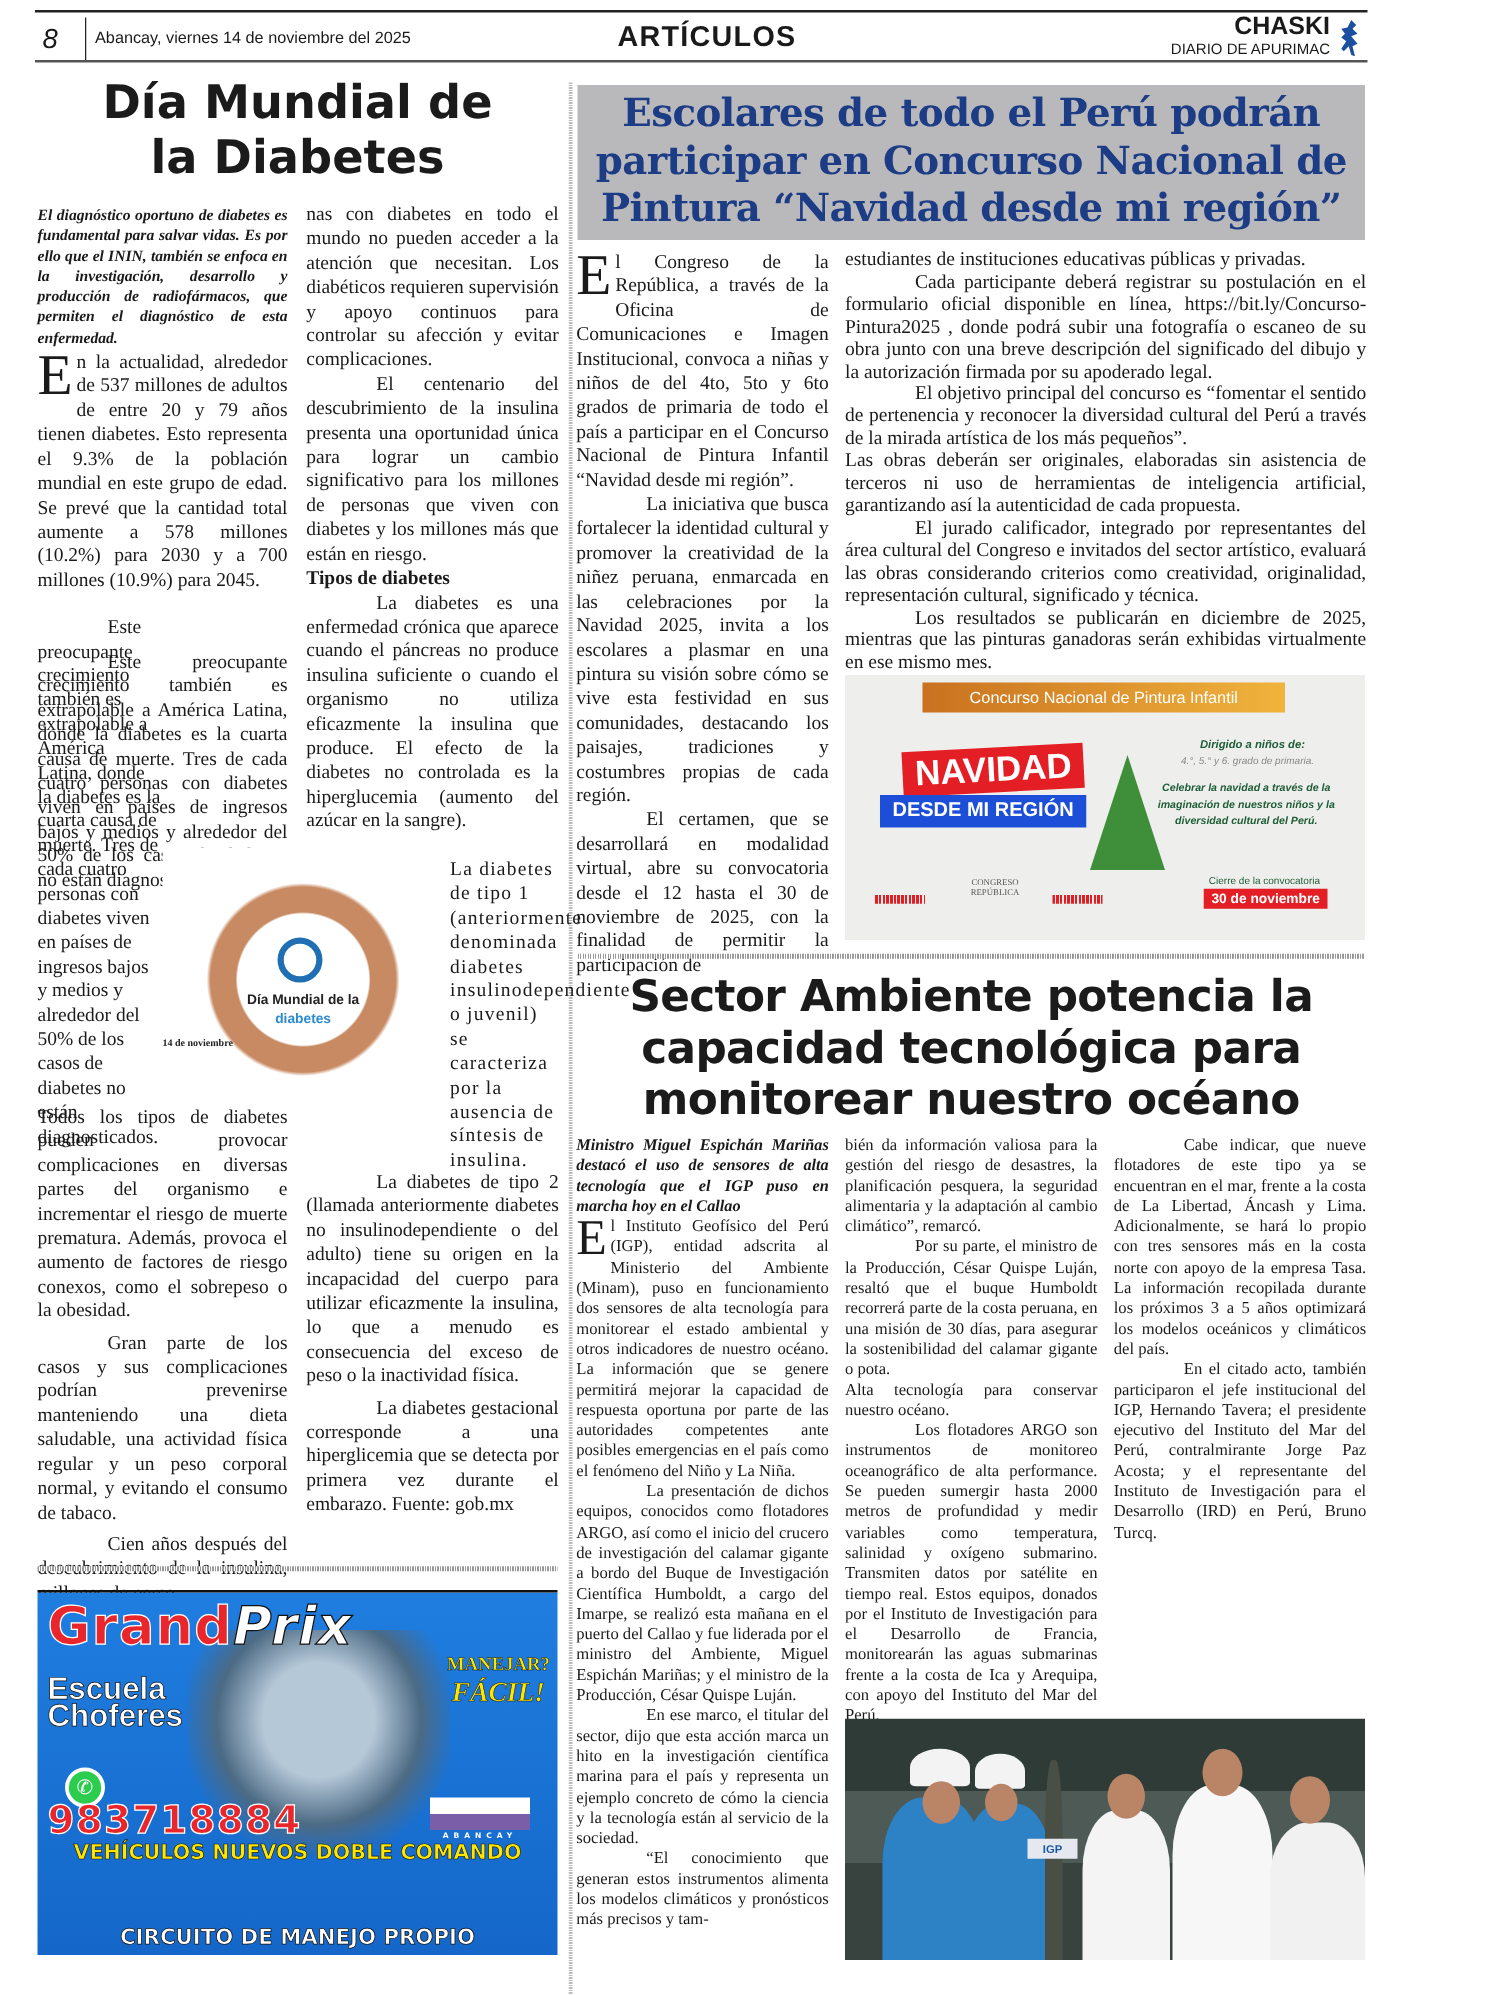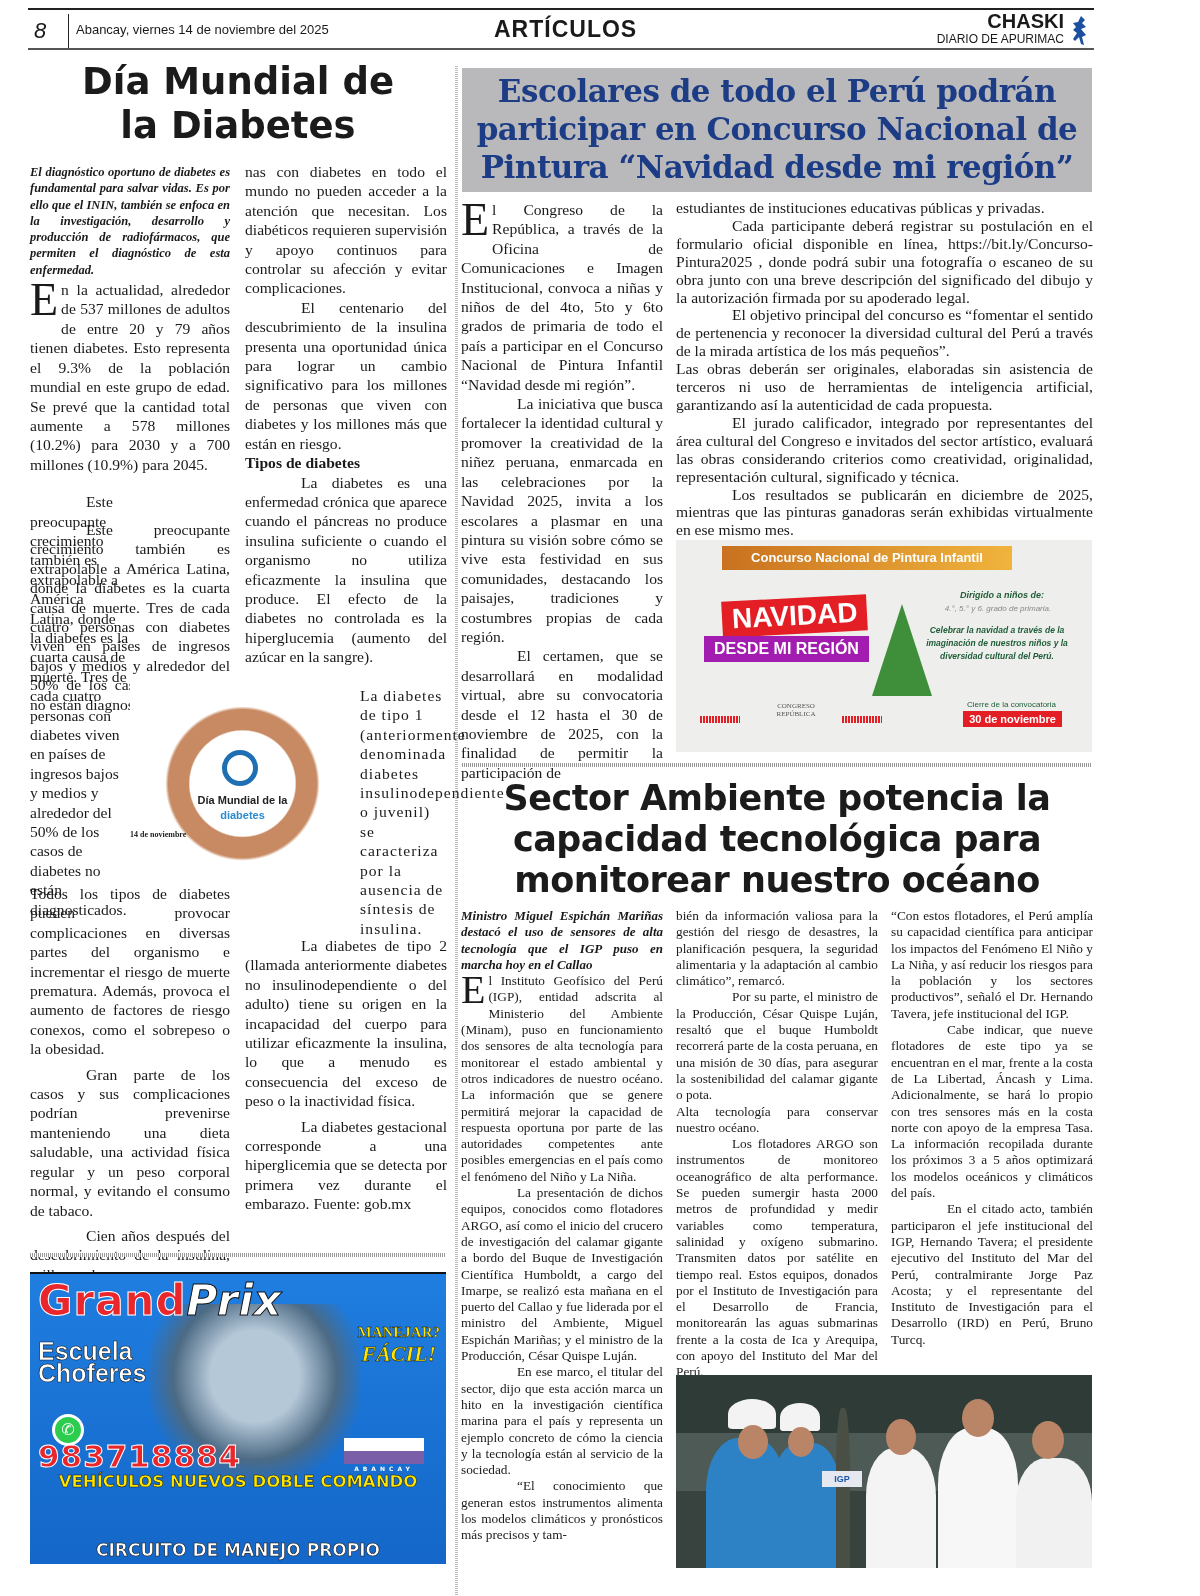--- a/index.html
+++ b/index.html
@@ -30,7 +30,7 @@
   .img-diab .t2 { position: absolute; left: 0; width: 225px; top: 131px; text-align: center; font-family: "Liberation Sans", sans-serif; font-size: 11px; font-weight: bold; color: #2b8ad0; }
   .img-diab .t3 { position: absolute; left: 0; width: 225px; top: 152px; text-align: left; font-family: Liberation Serif, serif; font-size: 8px; font-weight: bold; color: #222; }
   .banner { position: absolute; left: 676px; top: 540px; width: 416px; height: 212px; background: #eeeeec; overflow: hidden; font-family: "Liberation Sans", sans-serif; }
-  .banner .ribbon { position: absolute; left: 46px; top: 6px; width: 290px; height: 24px; background: linear-gradient(90deg, #c9711f, #f0b43c); color: #fff; font-weight: bold; font-size: 13px; text-align: center; line-height: 24px; }
+  .banner .ribbon { position: absolute; left: 62px; top: 6px; width: 290px; height: 24px; background: linear-gradient(90deg, #c9711f, #f0b43c); color: #fff; font-weight: normal; font-size: 13px; text-align: center; line-height: 24px; }
   .banner .nav { position: absolute; left: 46px; top: 58px; padding: 2px 10px; background: #e31e25; color: #fff; font-weight: bold; font-size: 28px; transform: rotate(-3deg); }
   .banner .desde { position: absolute; left: 28px; top: 96px; padding: 4px 10px; background: #a21caf; color: #fff; font-weight: bold; font-size: 16px; }
   .banner .tree { position: absolute; left: 196px; top: 64px; width: 0; height: 0; border-left: 30px solid transparent; border-right: 30px solid transparent; border-bottom: 92px solid #3f8f3a; }

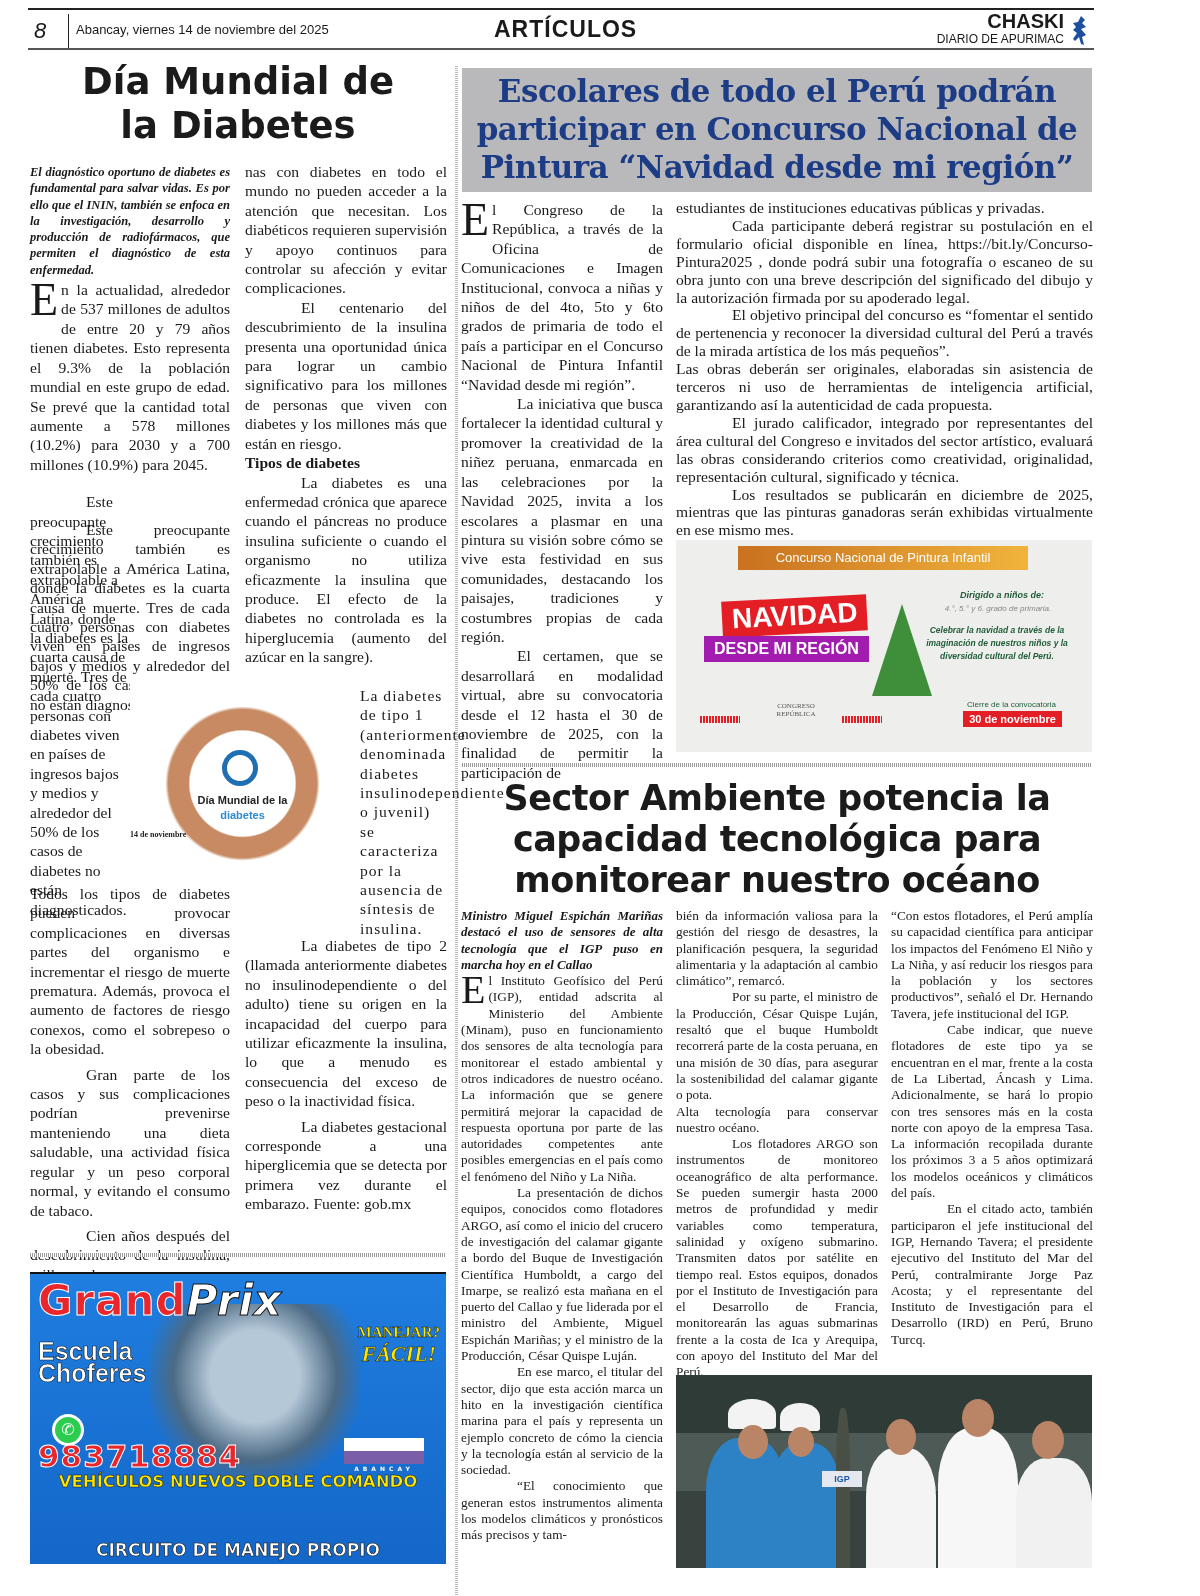--- a/index.html
+++ b/index.html
@@ -32,7 +32,7 @@
   .banner { position: absolute; left: 676px; top: 540px; width: 416px; height: 212px; background: #eeeeec; overflow: hidden; font-family: "Liberation Sans", sans-serif; }
   .banner .ribbon { position: absolute; left: 62px; top: 6px; width: 290px; height: 24px; background: linear-gradient(90deg, #c9711f, #f0b43c); color: #fff; font-weight: normal; font-size: 13px; text-align: center; line-height: 24px; }
   .banner .nav { position: absolute; left: 46px; top: 58px; padding: 2px 10px; background: #e31e25; color: #fff; font-weight: bold; font-size: 28px; transform: rotate(-3deg); }
-  .banner .desde { position: absolute; left: 28px; top: 96px; padding: 4px 10px; background: #a21caf; color: #fff; font-weight: bold; font-size: 16px; }
+  .banner .desde { position: absolute; left: 28px; top: 96px; padding: 4px 10px; background: #1d4ed8; color: #fff; font-weight: bold; font-size: 16px; }
   .banner .tree { position: absolute; left: 196px; top: 64px; width: 0; height: 0; border-left: 30px solid transparent; border-right: 30px solid transparent; border-bottom: 92px solid #3f8f3a; }
   .banner .right1 { position: absolute; right: 30px; top: 50px; width: 120px; text-align: center; font-size: 9px; font-style: italic; color: #1e5d37; font-weight: bold; }
   .banner .right2 { position: absolute; right: 24px; top: 64px; width: 140px; text-align: center; font-size: 8px; font-style: italic; color: #888; }

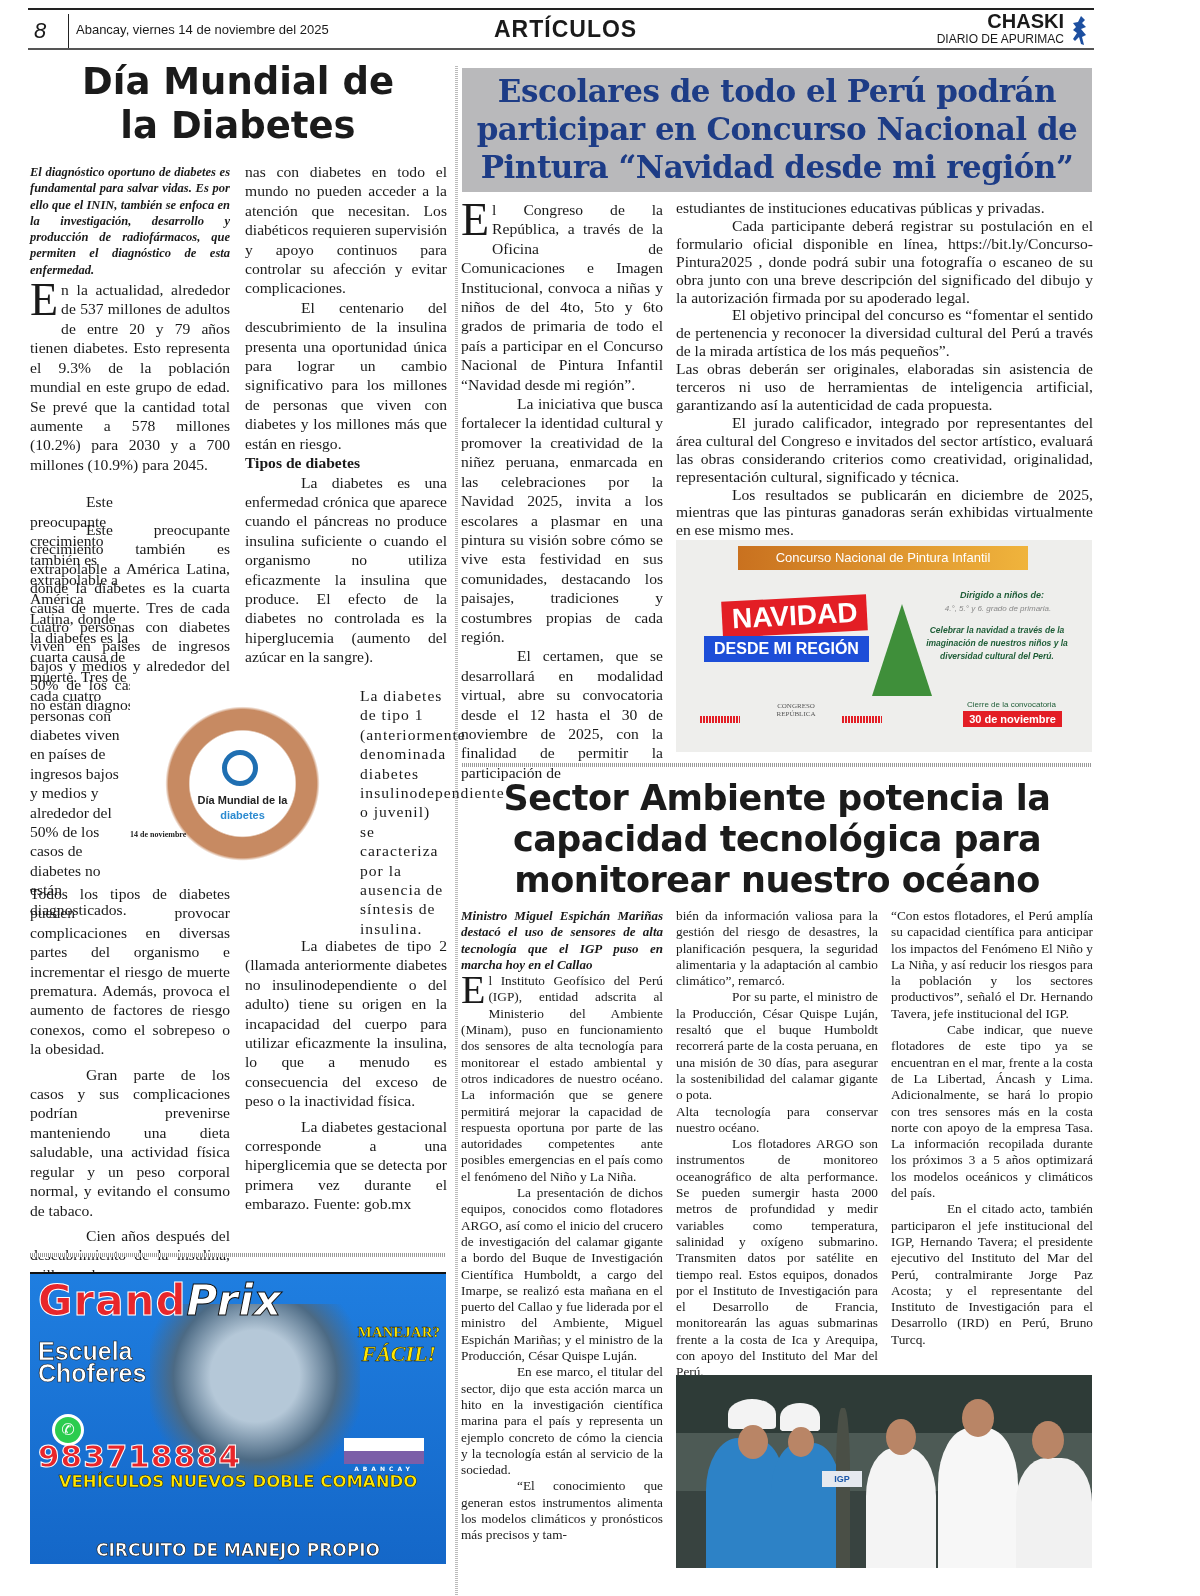--- a/index.html
+++ b/index.html
@@ -191,7 +191,6 @@
   </div>
 
   <div class="col" style="left:891px; top:908px; width:202px; font-size:13.3px; line-height:16.3px;">
-    <p class="noind">“Con estos flotadores, el Perú amplía su capacidad científica para anticipar los impactos del Fenómeno El Niño y La Niña, y así reducir los riesgos para la población y los sectores productivos”, señaló el Dr. Hernando Tavera, jefe institucional del IGP.</p>
     <p>Cabe indicar, que nueve flotadores de este tipo ya se encuentran en el mar, frente a la costa de La Libertad, Áncash y Lima. Adicionalmente, se hará lo propio con tres sensores más en la costa norte con apoyo de la empresa Tasa. La información recopilada durante los próximos 3 a 5 años optimizará los modelos oceánicos y climáticos del país.</p>
     <p>En el citado acto, también participaron el jefe institucional del IGP, Hernando Tavera; el presidente ejecutivo del Instituto del Mar del Perú, contralmirante Jorge Paz Acosta; y el representante del Instituto de Investigación para el Desarrollo (IRD) en Perú, Bruno Turcq.</p>
   </div>

